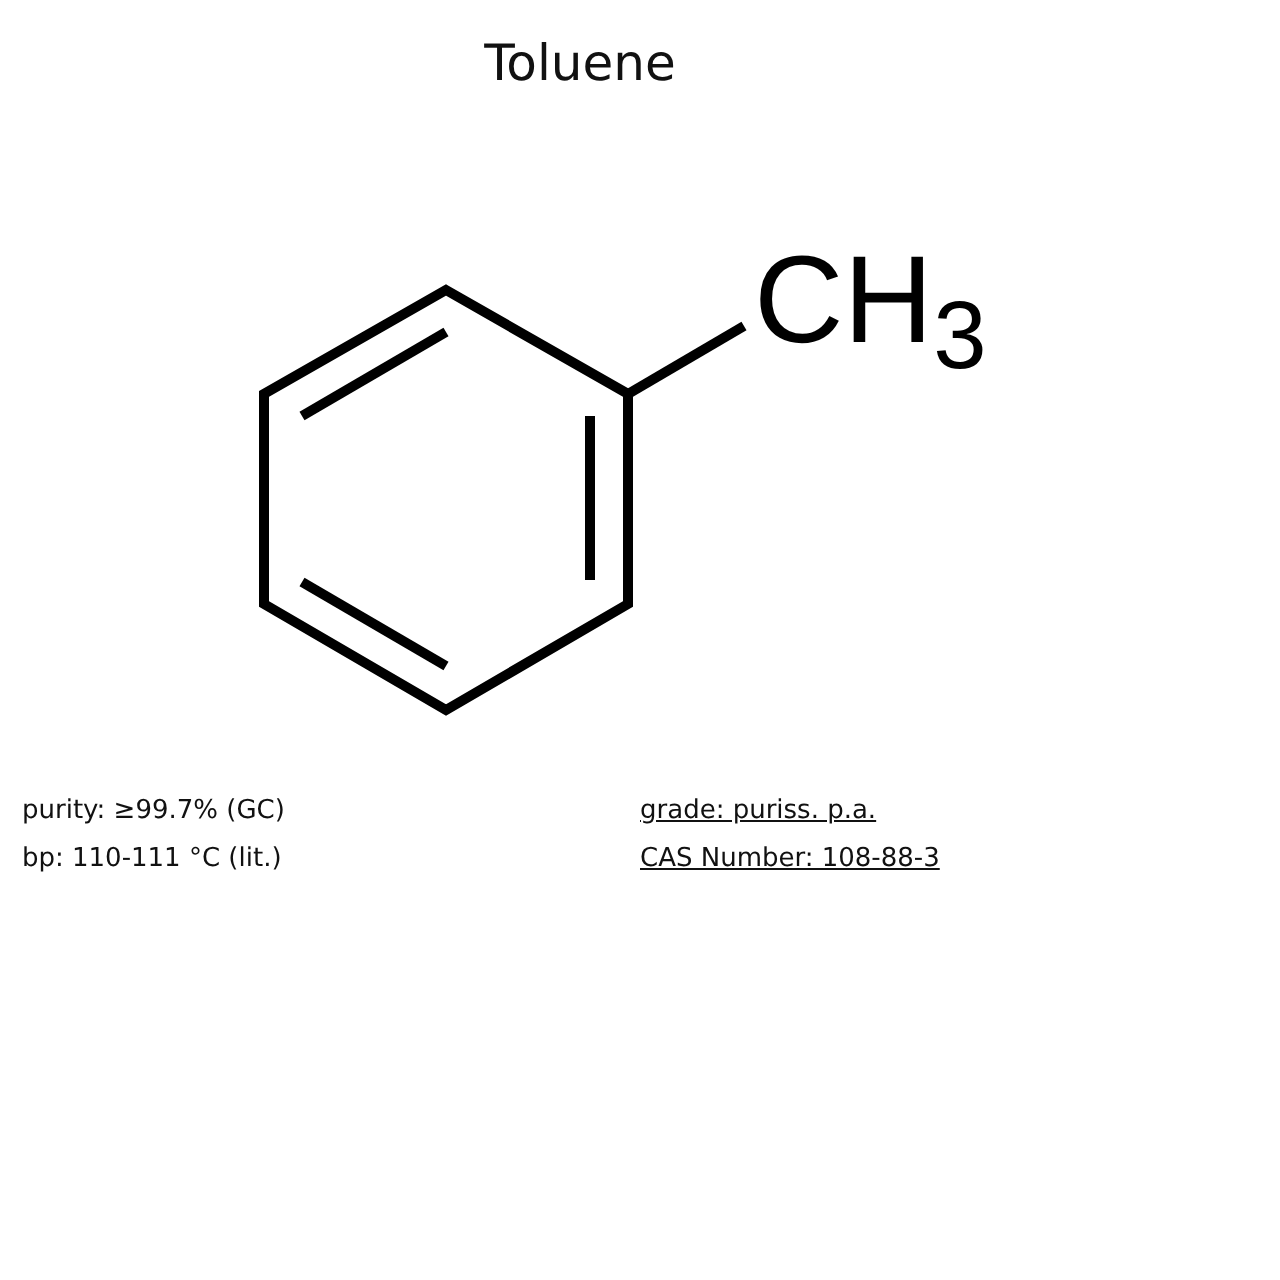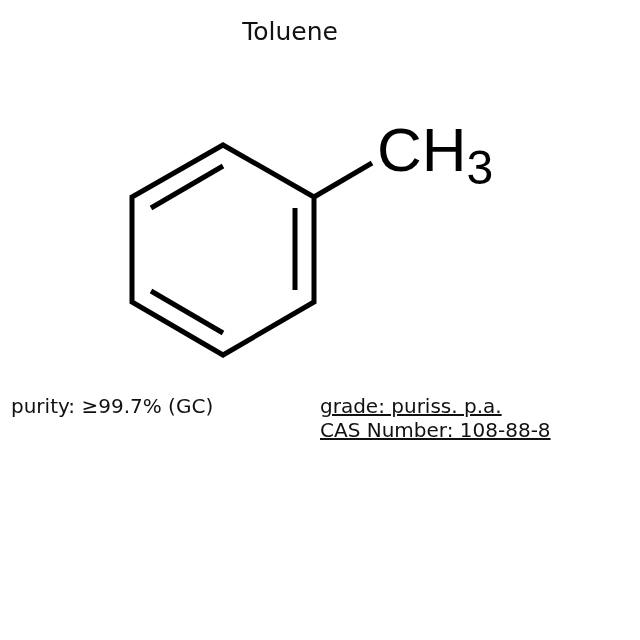--- a/index.html
+++ b/index.html
@@ -6,7 +6,7 @@
   body { width: 640px; height: 640px; position: relative; overflow: hidden; font-family: "DejaVu Sans", sans-serif; color: #111; }
   .title { position: absolute; top: 17px; left: 0; width: 580px; text-align: center; font-size: 25px; }
   .structure { position: absolute; left: 0; top: 0; }
-  .prop { position: absolute; font-size: 20px; line-height: 24px; white-space: nowrap; }
+  .prop { position: absolute; font-size: 13px; line-height: 24px; white-space: nowrap; }
   .col-left { left: 11px; top: 394px; }
   .col-right { left: 320px; top: 394px; text-decoration: underline; }
 </style>

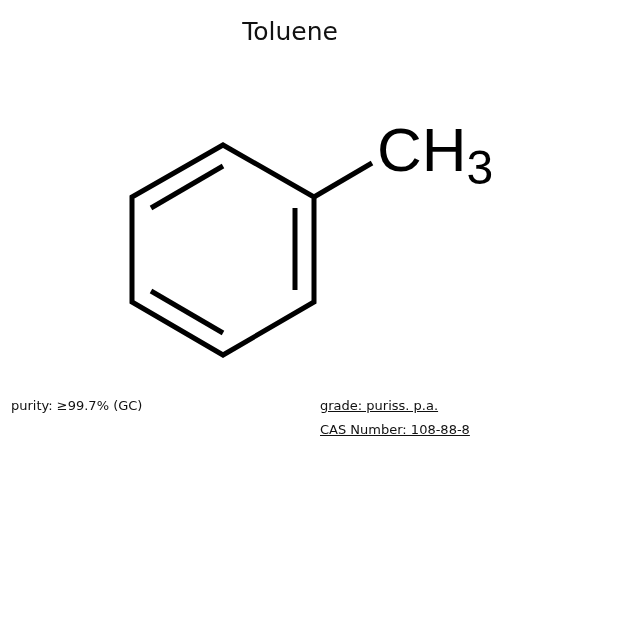--- a/index.html
+++ b/index.html
@@ -31,6 +31,7 @@
 
 <div class="prop col-left">
   <div>purity: ≥99.7% (GC)</div>
+  <div>bp: 110-111 °C (lit.)</div>
 </div>
 
 <div class="prop col-right">

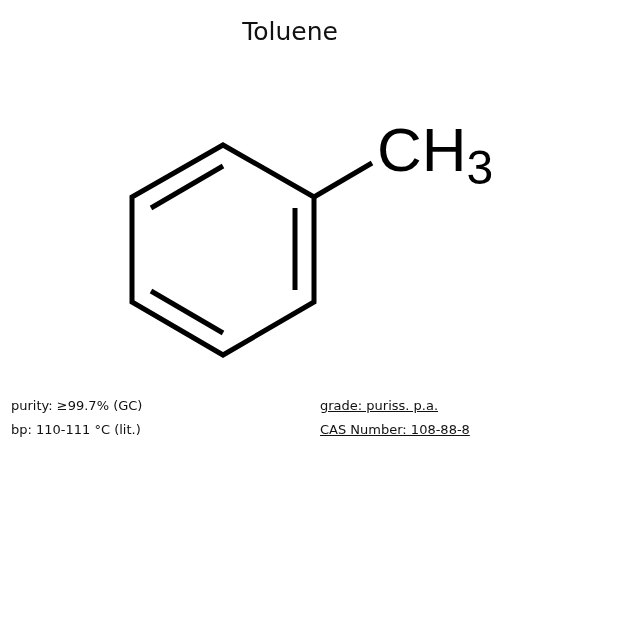--- a/index.html
+++ b/index.html
@@ -36,7 +36,7 @@
 
 <div class="prop col-right">
   <div>grade: puriss. p.a.</div>
-  <div>CAS Number: 108-88-8</div>
+  <div>CAS Number: 108-88-3</div>
 </div>
 
 </body></html>

